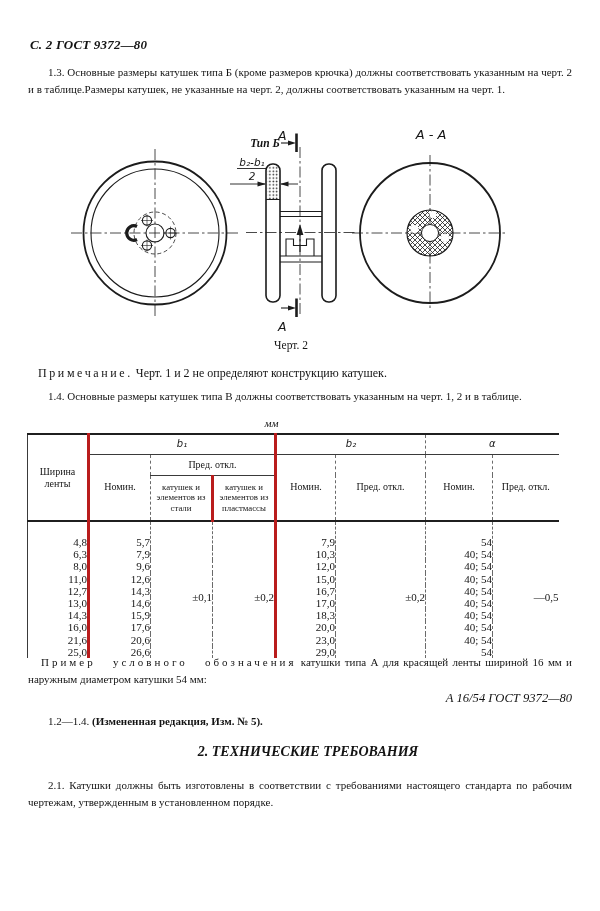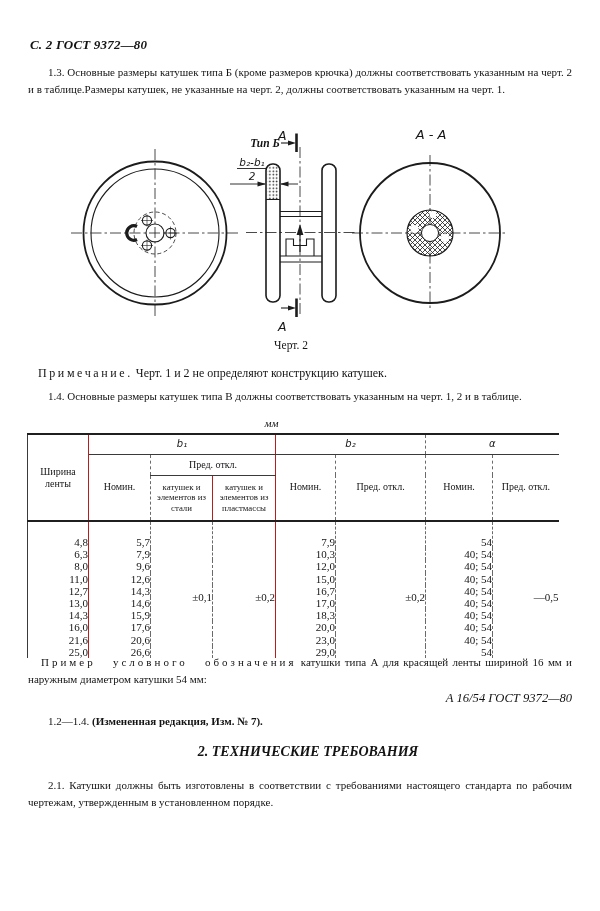--- a/index.html
+++ b/index.html
@@ -33,7 +33,7 @@
   #dims tbody td{height:12.2px;line-height:12.2px;font-size:11px;text-align:right;}
   #dims tbody tr.first td{padding-top:14px;}
   .sym{font-family:"DejaVu Sans",sans-serif;font-style:italic;font-size:11px;}
-  .bs{border-right:1px solid #b91c1c;} 
+  .bs{border-right:3px solid #b91c1c;} 
   .bd{border-right:1px dashed #6a6a6a;} 
   .hb{border-bottom:1px solid #3a3a3a;} 
   td.c1{padding-right:26px;} td.c2{padding-right:22px;}

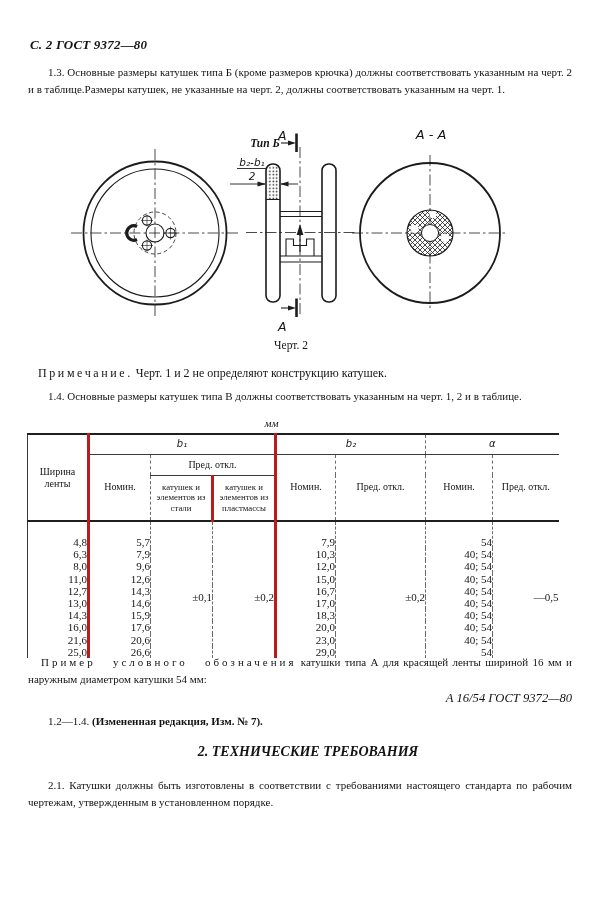--- a/index.html
+++ b/index.html
@@ -241,7 +241,7 @@
 
 <div class="abs" id="designation">А 16/54 ГОСТ 9372—80</div>
 
-<div class="para" id="amendment"><span>1.2—1.4. </span><span class="bold">(Измененная редакция, Изм. № 7).</span></div>
+<div class="para" id="amendment"><span>1.2—1.4. </span><span class="bold">(Измененная редакция, Изм. № 5).</span></div>
 
 <div class="abs" id="sec2-heading">2. ТЕХНИЧЕСКИЕ ТРЕБОВАНИЯ</div>
 

